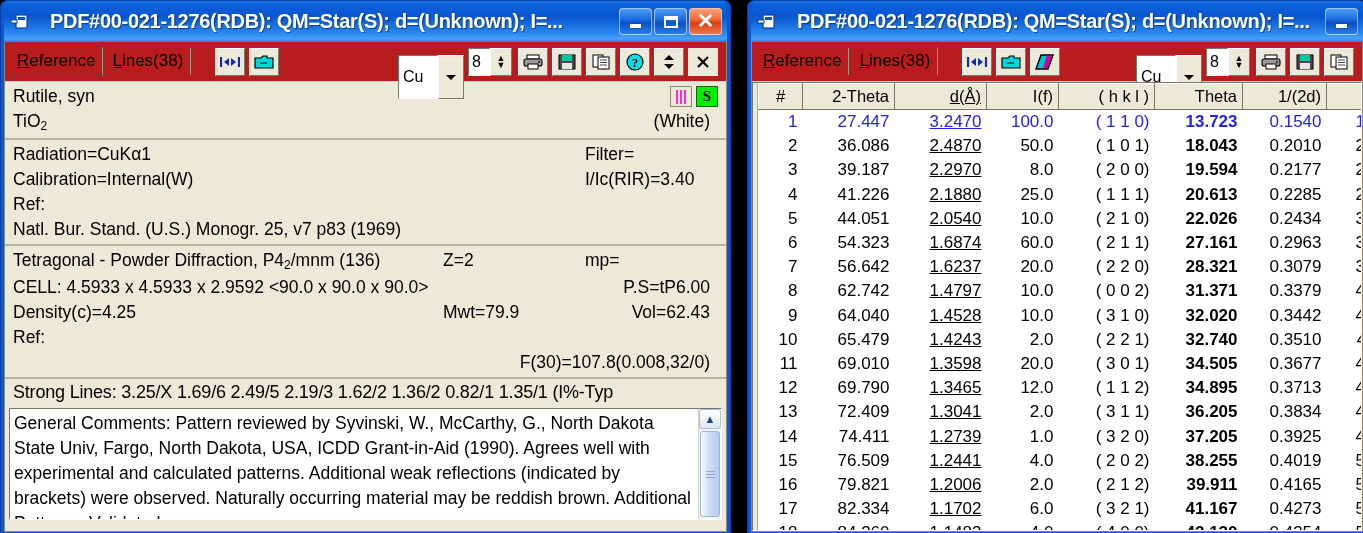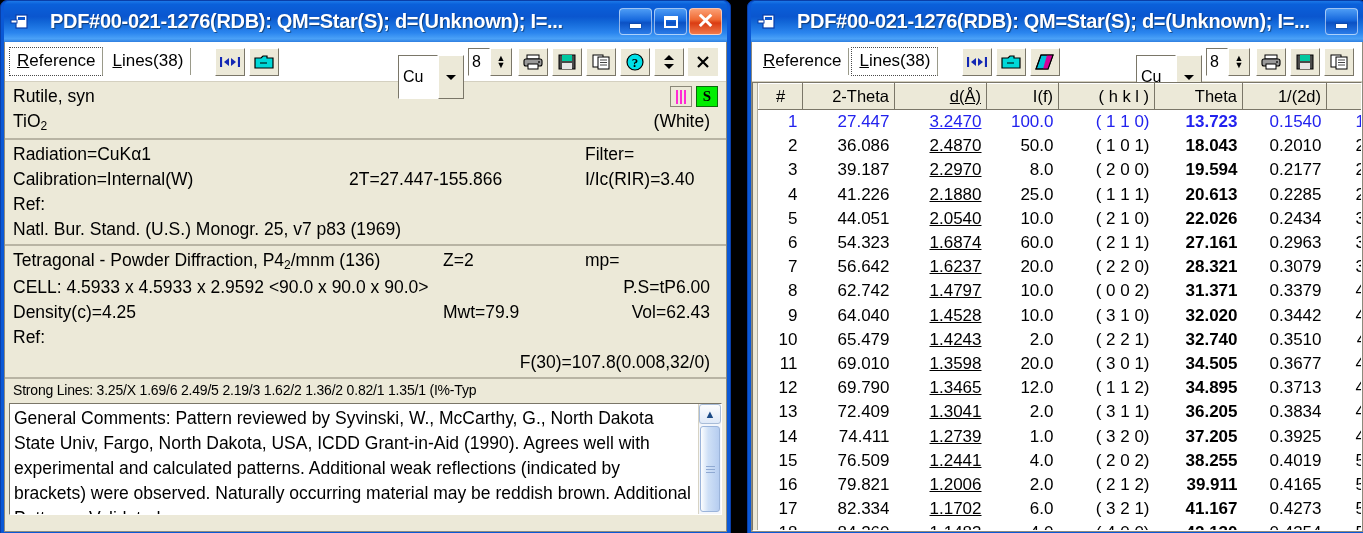--- a/index.html
+++ b/index.html
@@ -95,7 +95,7 @@
   
   .toolbar {
     height: 40px;
-    background: #ffffff;
+    background: #b91c1c;
     display: flex;
     align-items: center;
     padding: 16px 4px;

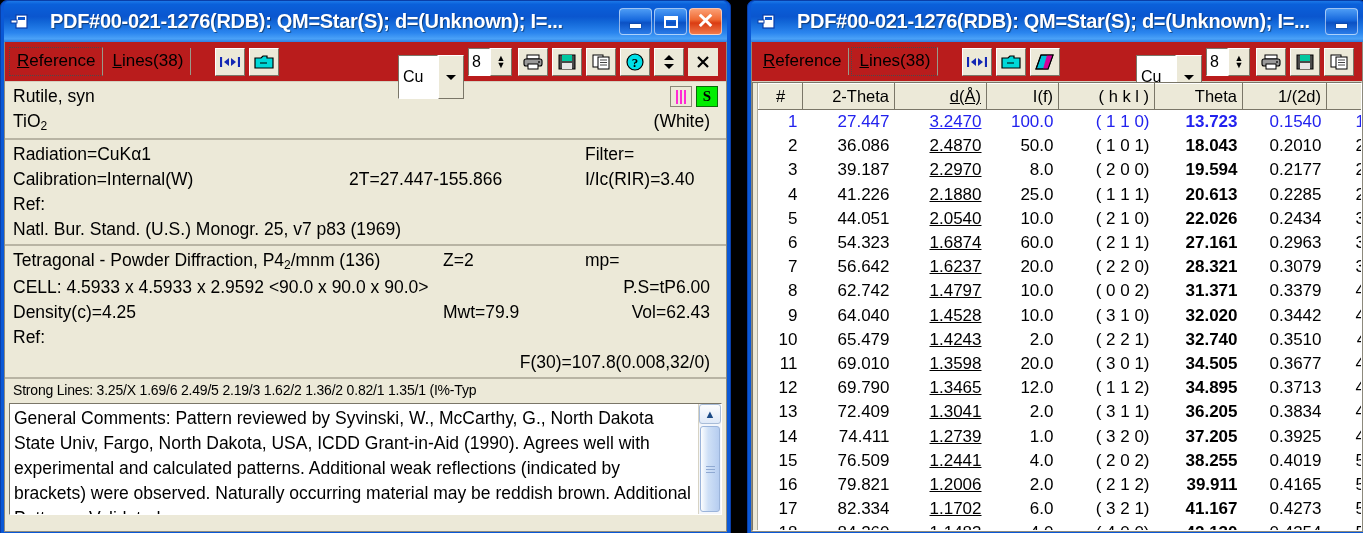--- a/index.html
+++ b/index.html
@@ -428,7 +428,6 @@
           </div>
           <div class="line">
             <span>Calibration=Internal(W)</span>
-            <span class="col2">2T=27.447-155.866</span>
             <span class="col3">I/Ic(RIR)=3.40</span>
           </div>
           <div class="line">Ref:</div>

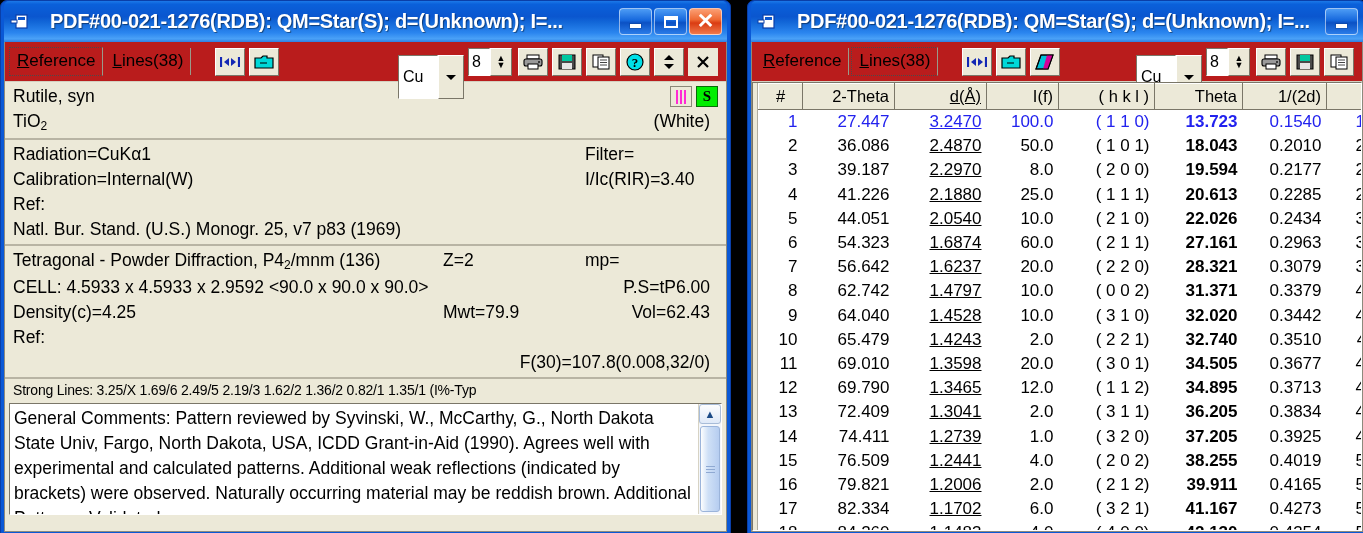--- a/index.html
+++ b/index.html
@@ -200,7 +200,7 @@
   }
 
   .strong-lines {
-    font-size: 14px;
+    font-size: 18px;
     padding: 3px 6px 3px 8px;
     white-space: nowrap;
     overflow: hidden;

